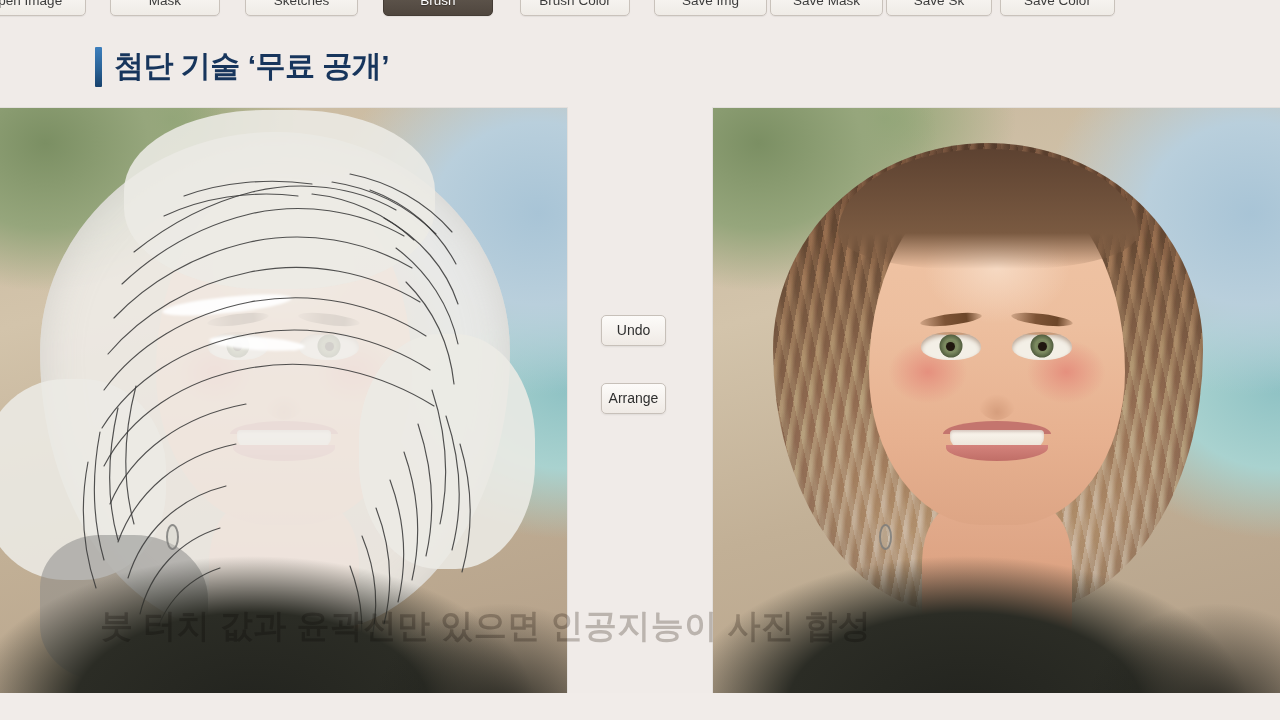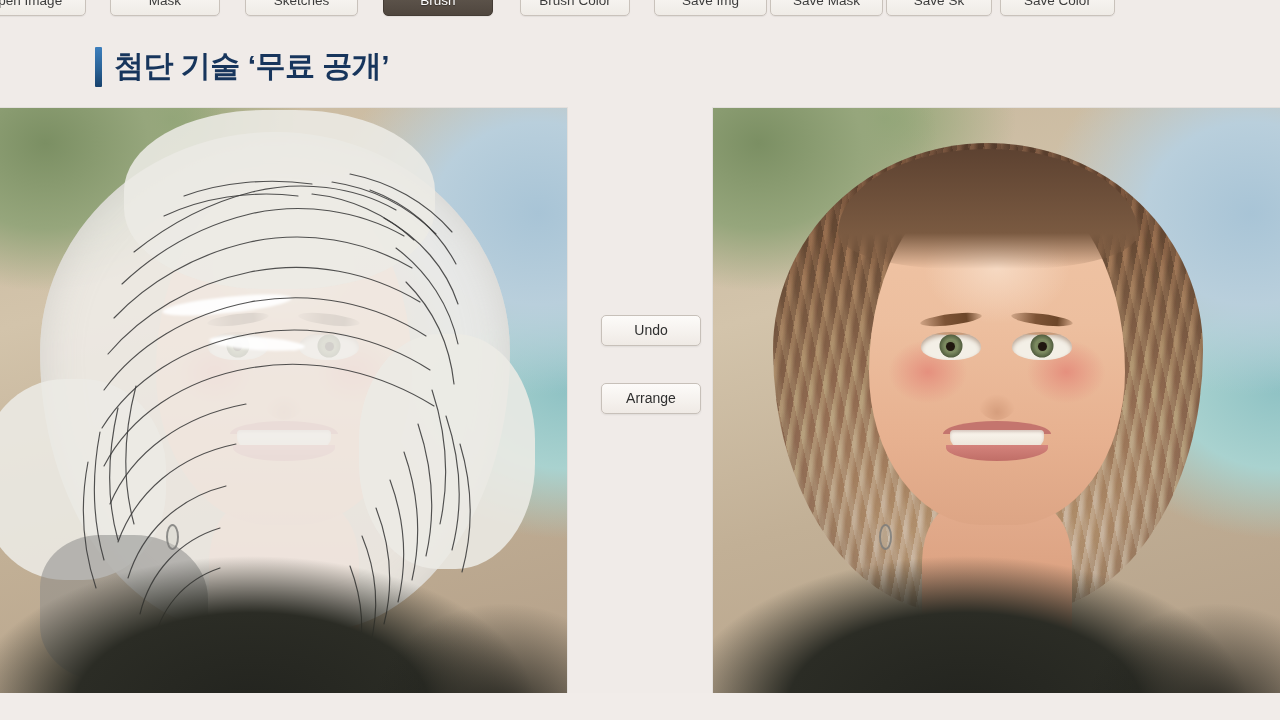--- a/index.html
+++ b/index.html
@@ -302,7 +302,7 @@
   }
   .ctr-btn {
     display: block;
-    width: 100px; height: 31px;
+    width: 65px; height: 31px;
     margin-bottom: 37px;
     border: 1px solid #c7c0b9;
     border-radius: 5px;

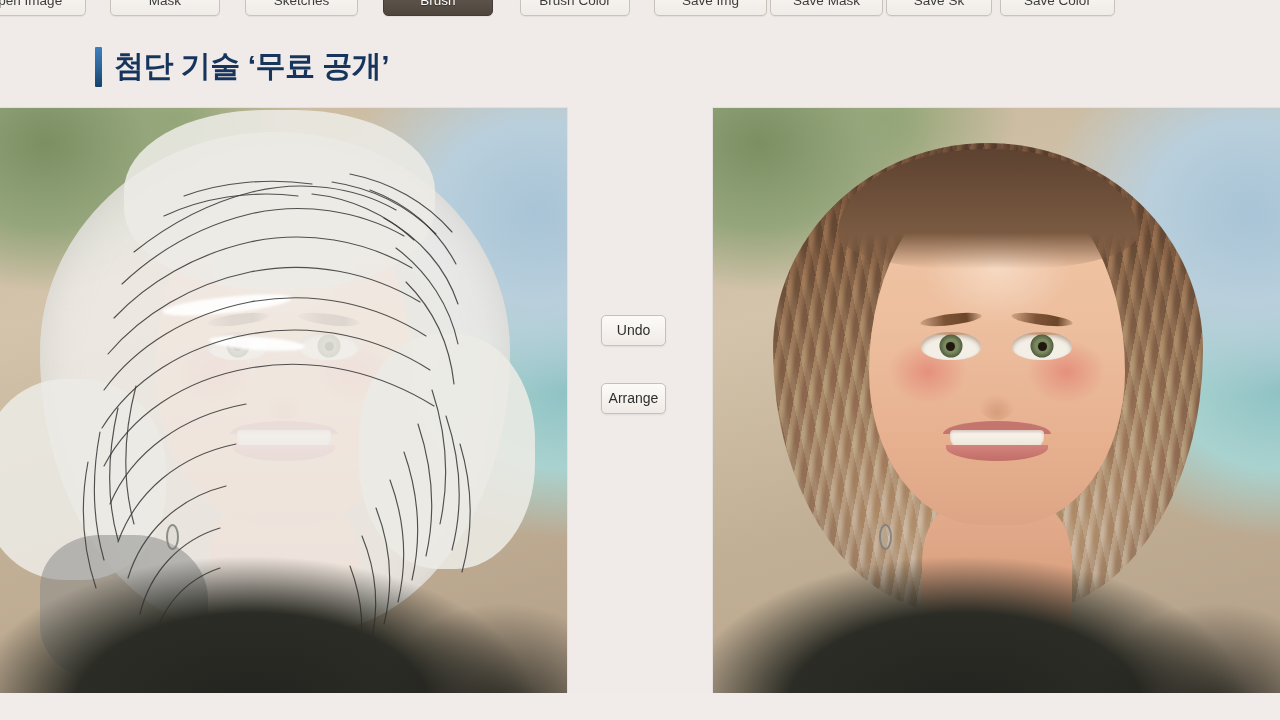--- a/index.html
+++ b/index.html
@@ -489,6 +489,7 @@
     <div class="shoulder-r"></div>
   </div>
 
+  <div class="subtitle">붓 터치 값과 윤곽선만 있으면 인공지능이 사진 합성</div>
 
   <div class="bottom-strip"></div>
 </div>

